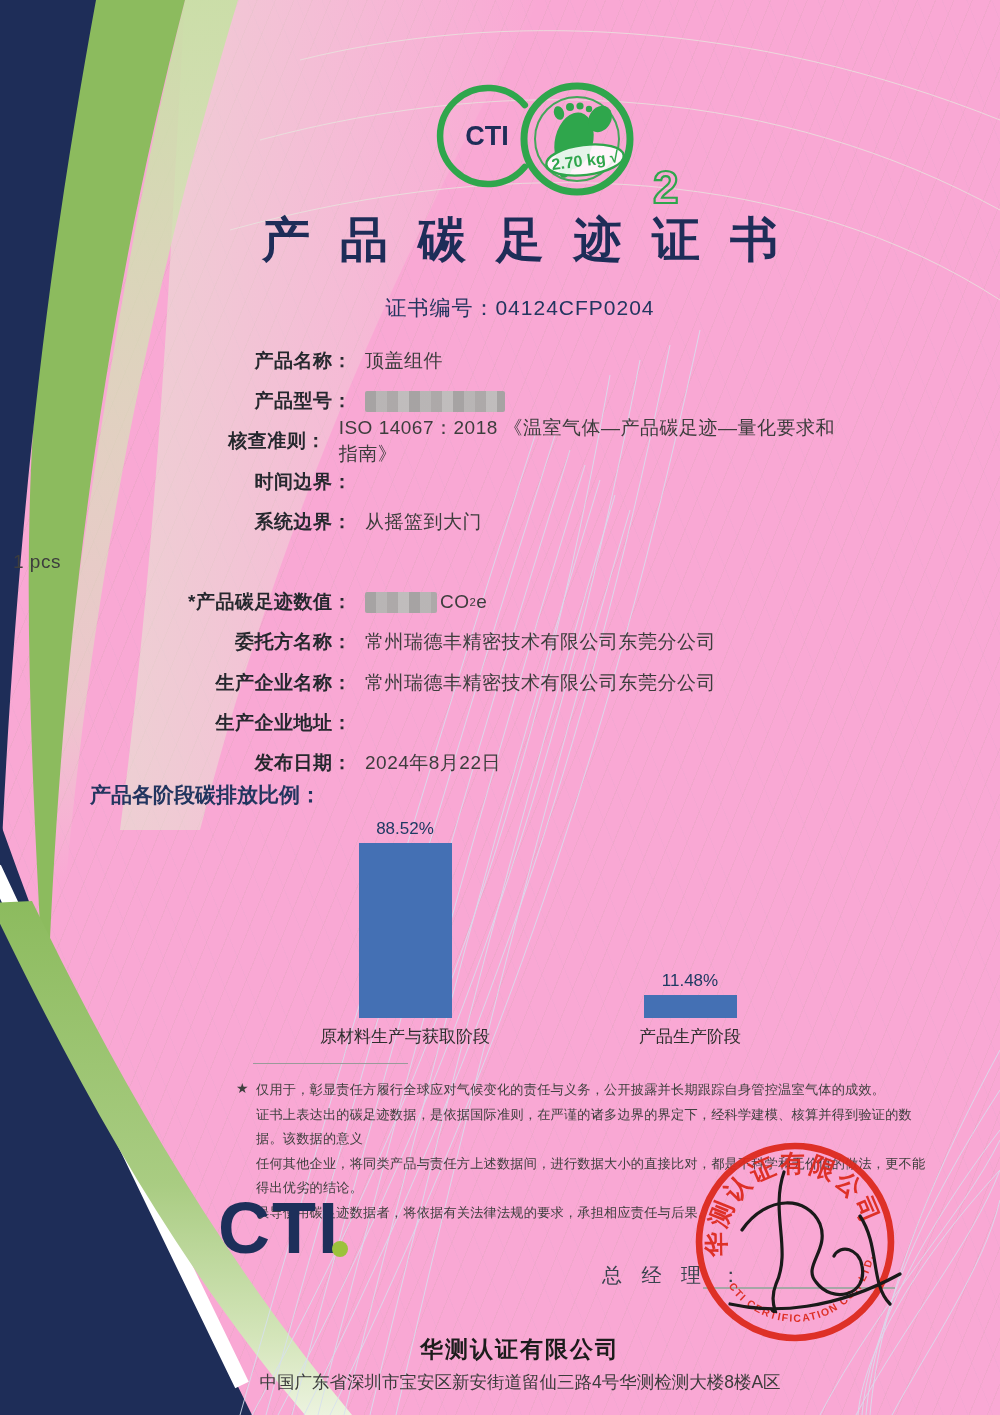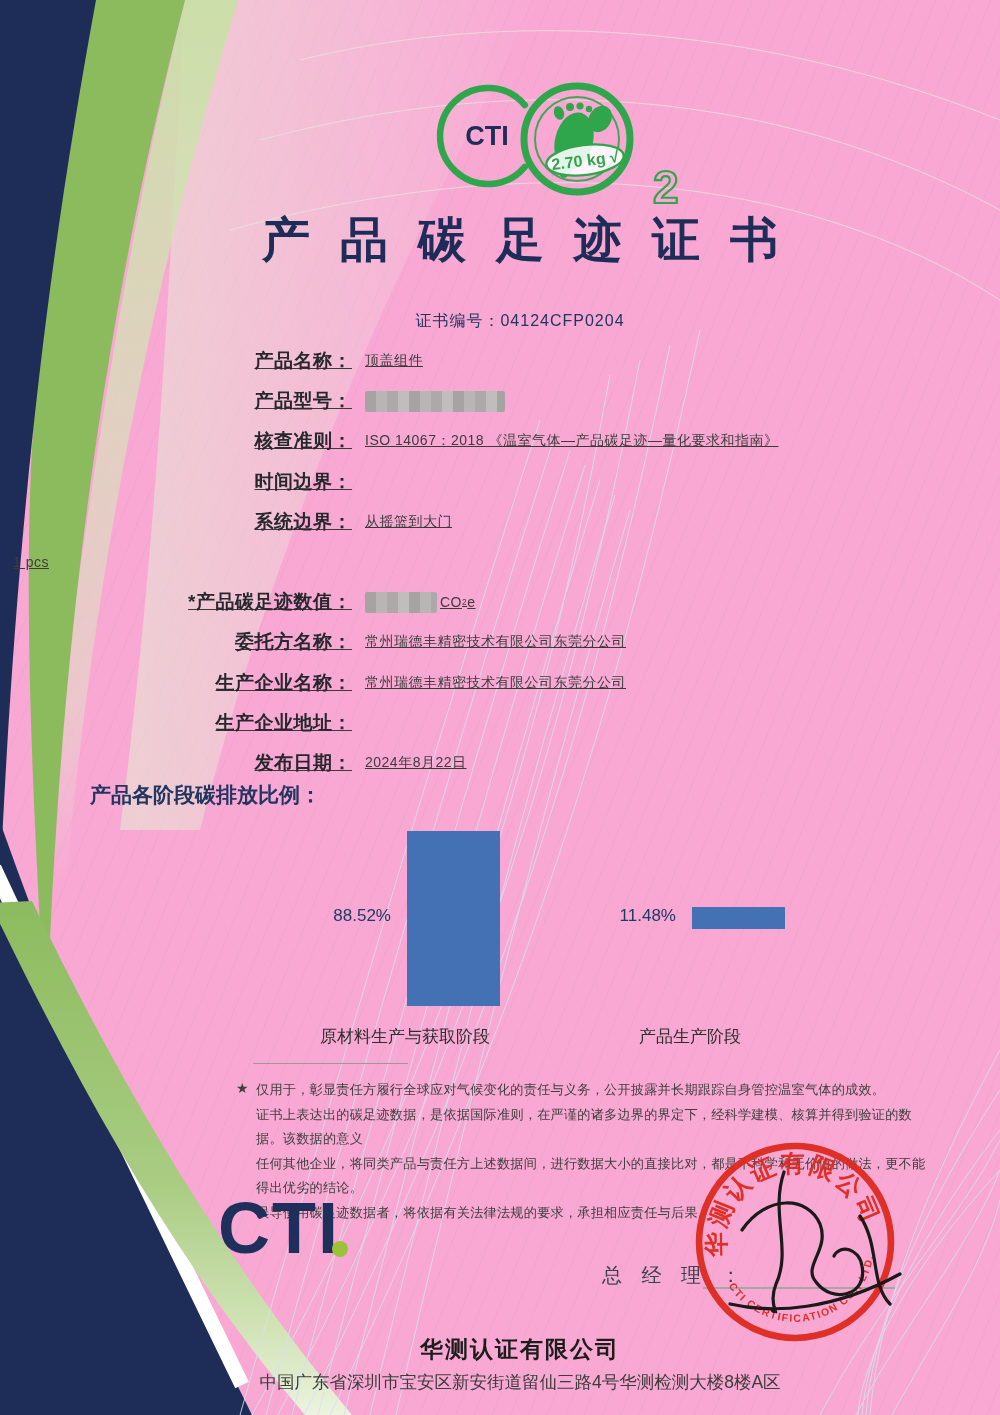--- a/index.html
+++ b/index.html
@@ -32,8 +32,8 @@
     letter-spacing:30px; padding-left:30px; box-sizing:border-box;
   }
   .certno{
-    position:absolute; left:90px; top:311px; width:860px; text-align:center;
-    font-size:16px; color:#22355f; letter-spacing:1px;
+    position:absolute; left:90px; top:294px; width:860px; text-align:center;
+    font-size:21px; color:#22355f; letter-spacing:1px;
   }
 
   

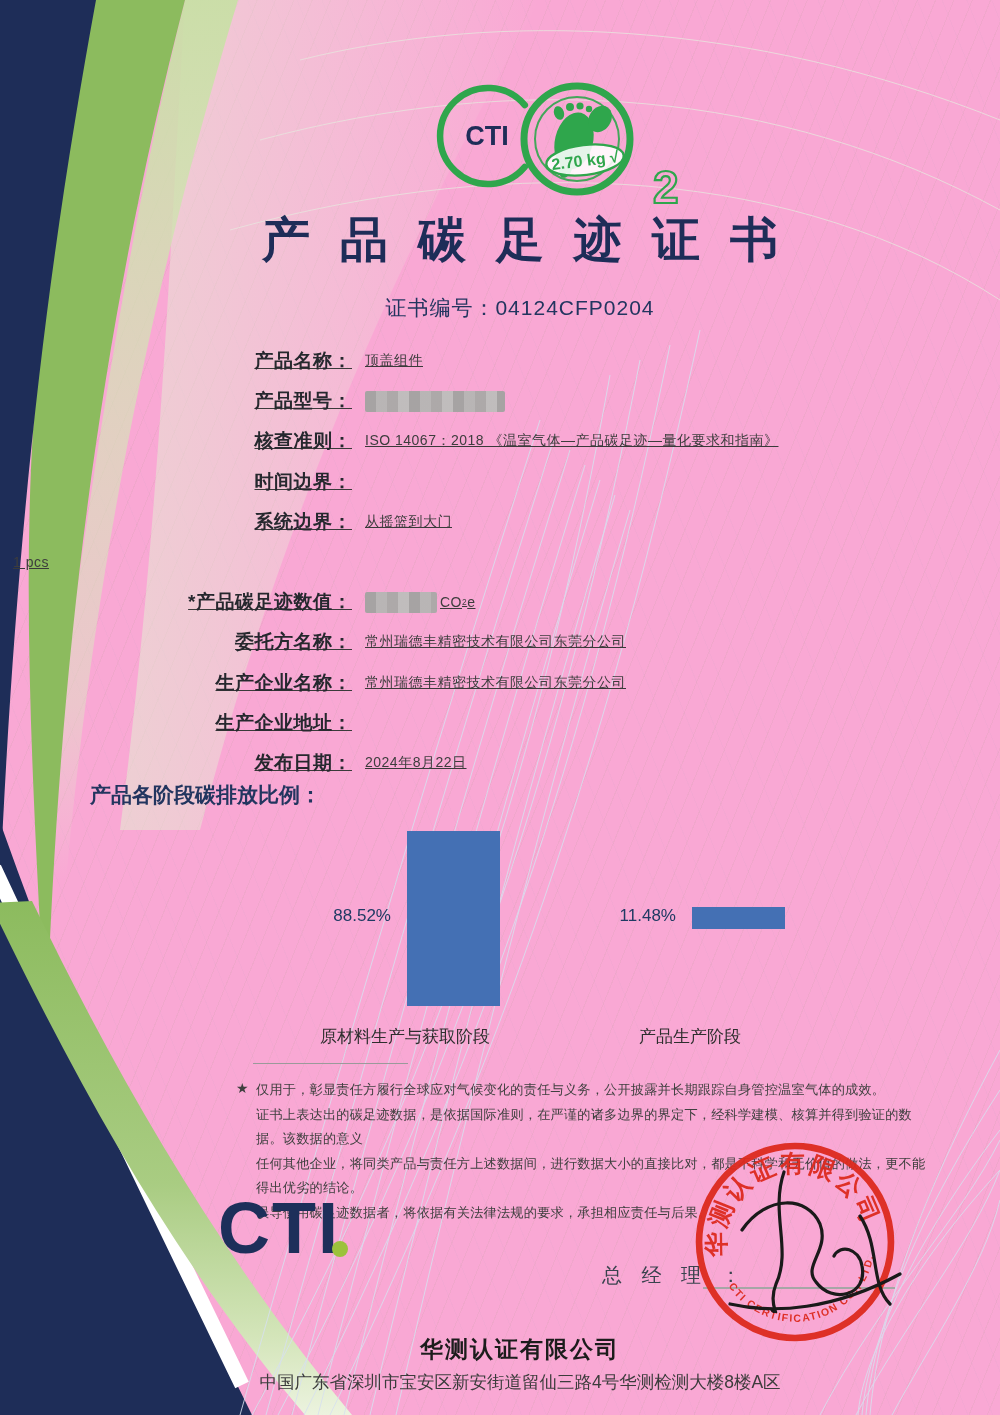--- a/index.html
+++ b/index.html
@@ -37,7 +37,7 @@
   }
 
   
-  .fields{position:absolute; left:0; top:341px; width:852px;text-decoration:underline;}
+  .fields{position:absolute; left:0; top:341px; width:852px;}
   .row{display:flex; align-items:center; height:40.2px;}
   .flabel{width:352px; text-align:right; font-size:19px; font-weight:700; color:#26282e; letter-spacing:0.5px;}
   .fvalue{margin-left:13px; font-size:14px; color:#3d3d3d; letter-spacing:0.5px; display:flex; align-items:center;}

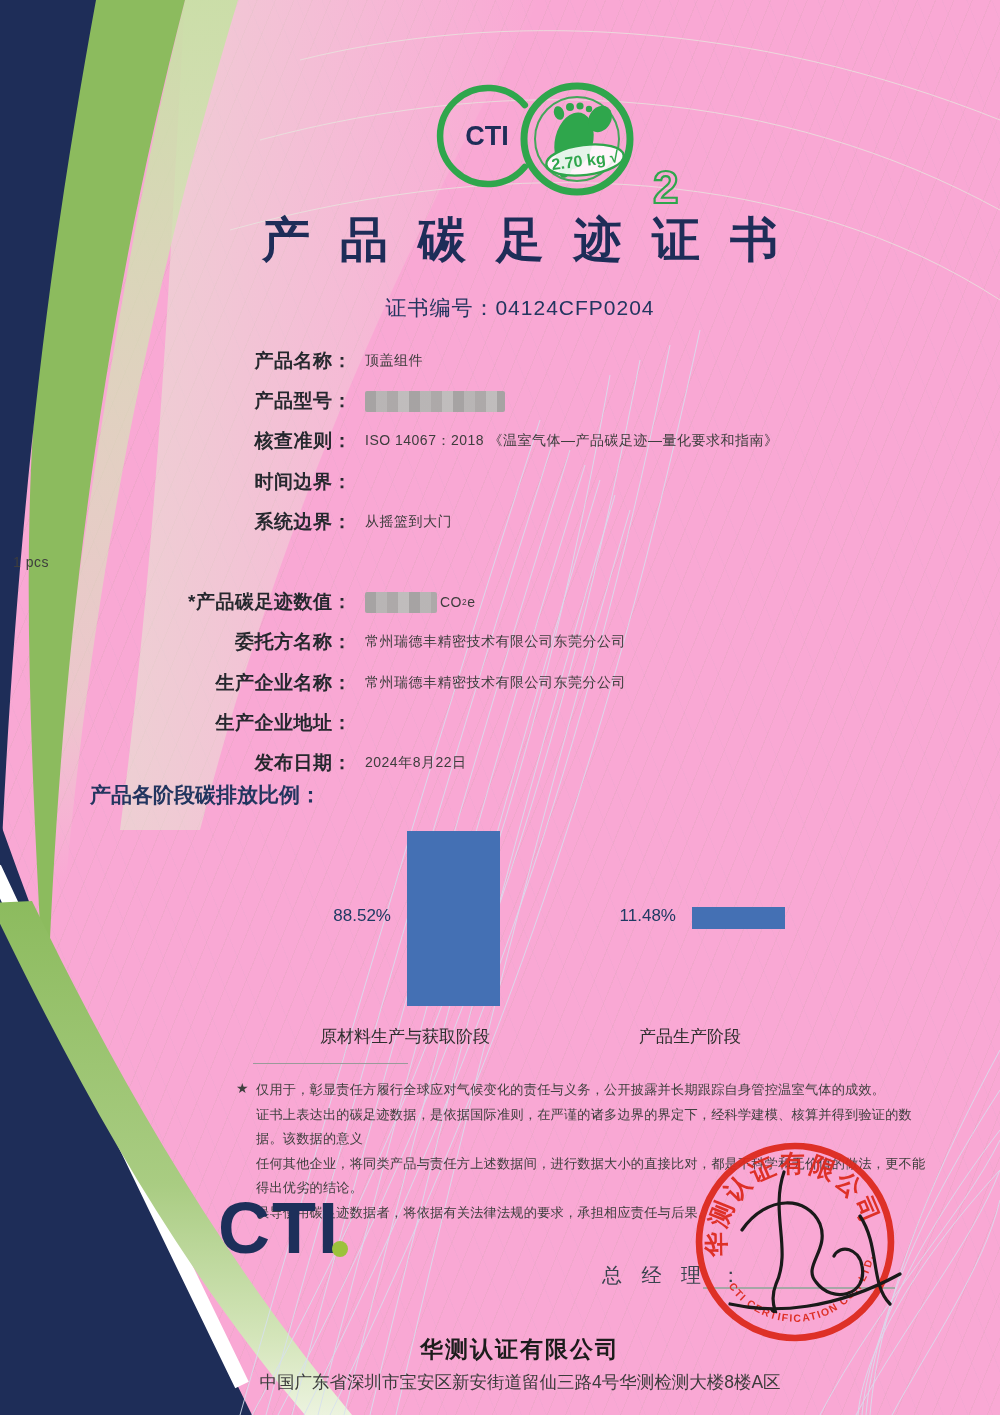--- a/index.html
+++ b/index.html
@@ -40,7 +40,7 @@
   .fields{position:absolute; left:0; top:341px; width:852px;}
   .row{display:flex; align-items:center; height:40.2px;}
   .flabel{width:352px; text-align:right; font-size:19px; font-weight:700; color:#26282e; letter-spacing:0.5px;}
-  .fvalue{margin-left:13px; font-size:14px; color:#3d3d3d; letter-spacing:0.5px; display:flex; align-items:center;}
+  .fvalue{margin-left:13px; font-size:19px; color:#3d3d3d; letter-spacing:0.5px; display:flex; align-items:center;}
   .fvalue sub{font-size:0.6em;}
   .mosaic{
     height:21px; border-radius:2px; filter:blur(0.7px);

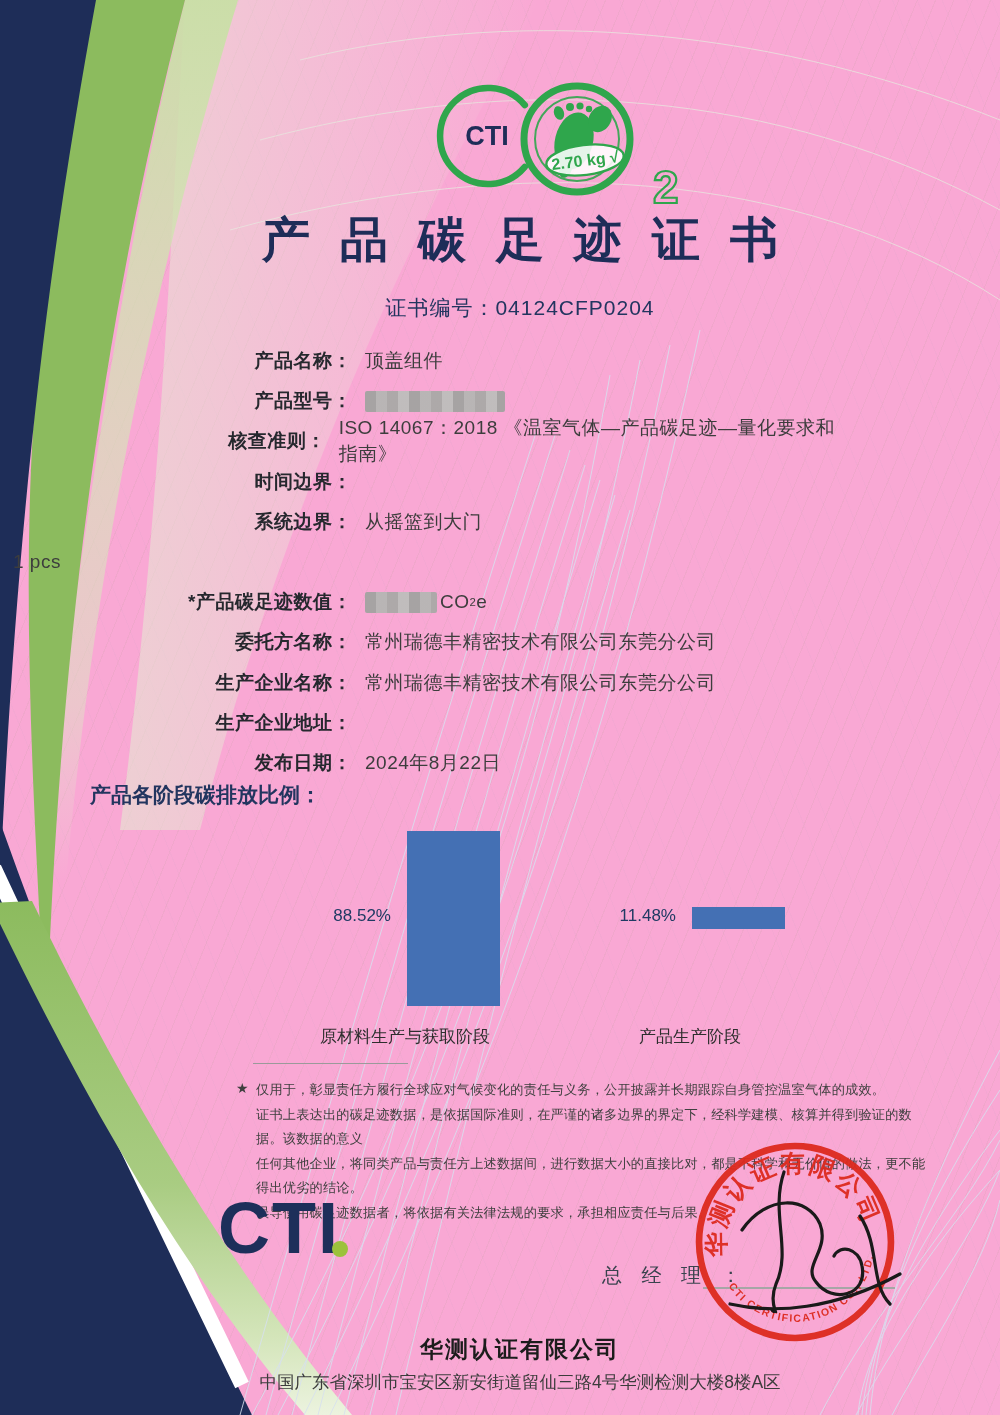--- a/index.html
+++ b/index.html
@@ -58,7 +58,7 @@
     font-size:21px; font-weight:700; color:#22355f;
   }
   .bar-group{position:absolute; width:190px; top:818px; text-align:center;}
-  .bar-area{height:200px; display:flex; flex-direction:row; justify-content:flex-end; align-items:center;gap:16px;}
+  .bar-area{height:200px; display:flex; flex-direction:column; justify-content:flex-end; align-items:center;}
   .pct{font-size:17px; color:#1f3a63; margin-bottom:4px;}
   .bar{width:93px; background:var(--bar-blue);}
   .cat{margin-top:7px; font-size:17px; color:#2e2e2e; font-weight:500; white-space:nowrap;}

